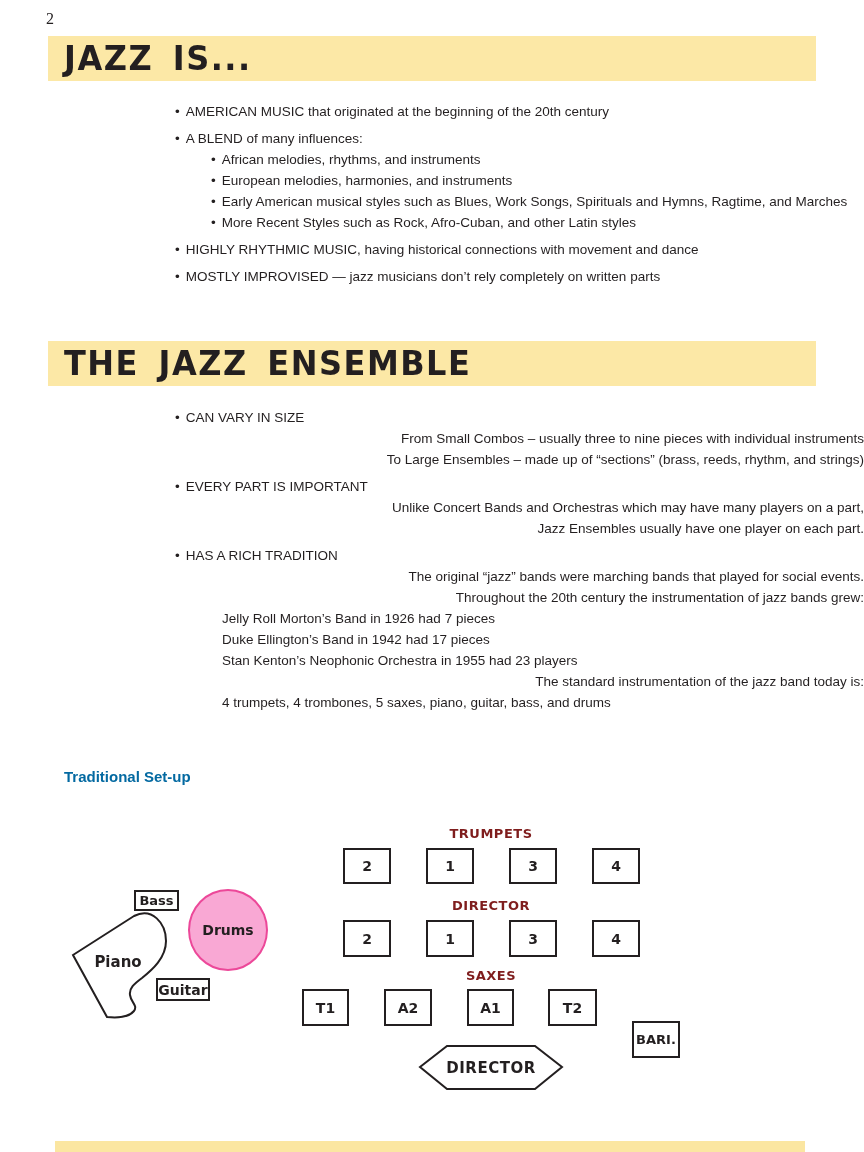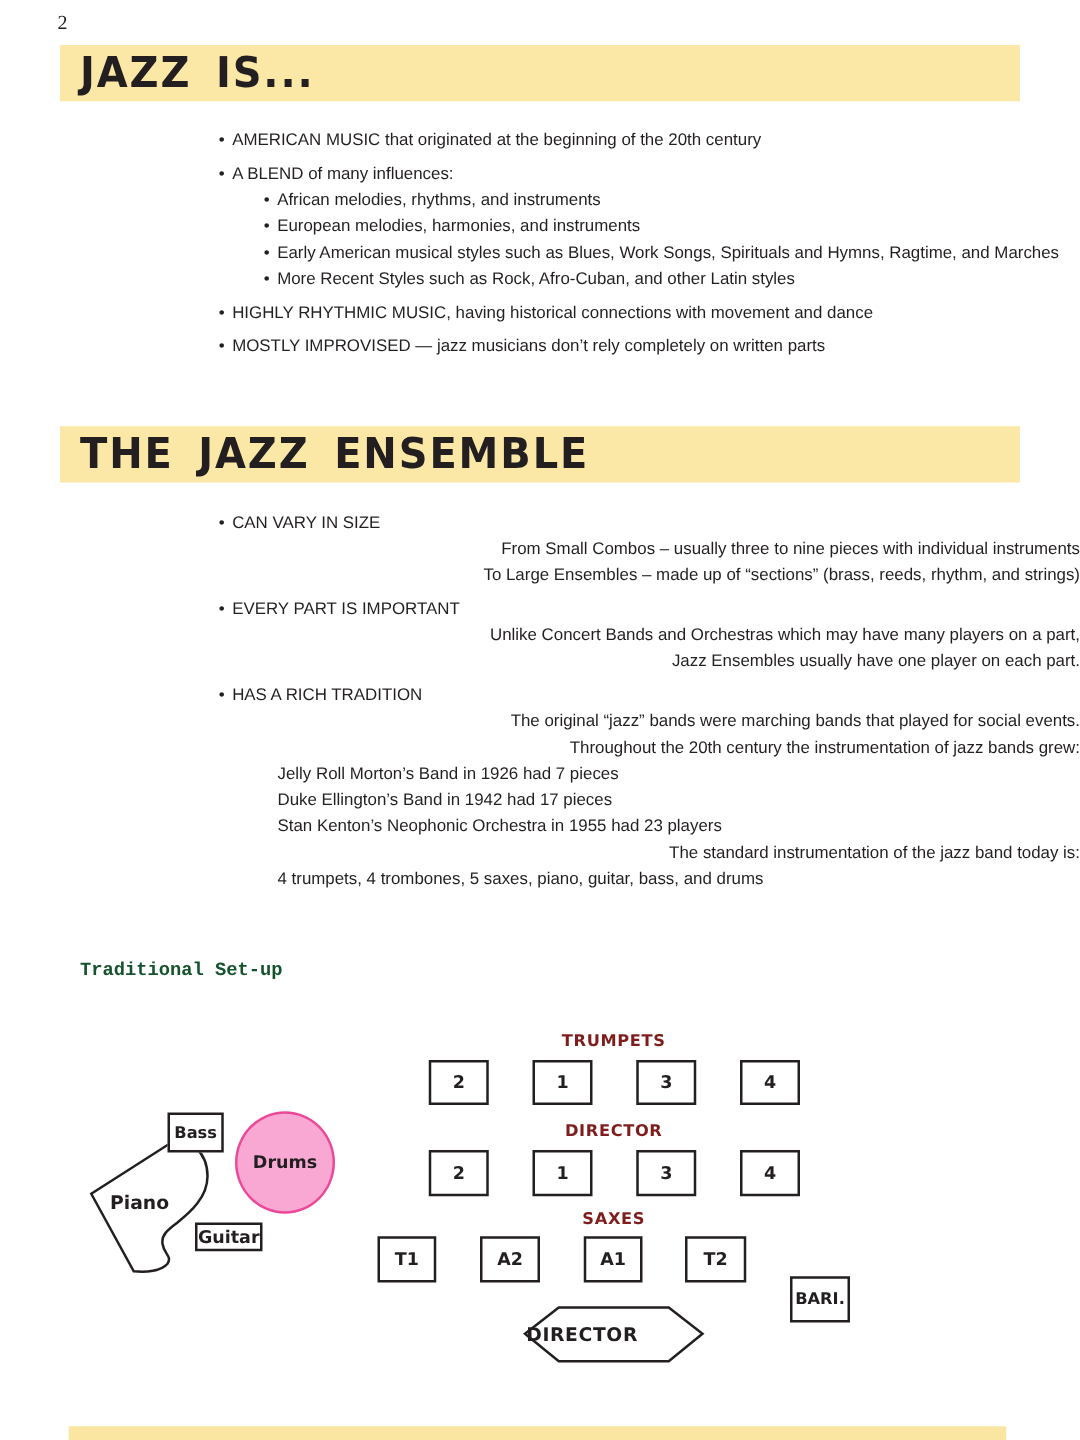--- a/index.html
+++ b/index.html
@@ -26,7 +26,7 @@
   .p3{padding-left:222px;}
   .sp{margin-top:6px;}
   .setup-heading{position:absolute;left:64px;top:768px;margin:0;
-        font-family:Liberation Mono, monospace;font-weight:bold;font-size:15px;color:#14532d;}
+        font-family:Liberation Sans, sans-serif;font-weight:bold;font-size:15px;color:#0369a1;}
   .seclabel{position:absolute;left:391px;width:200px;text-align:center;
         font-family:"DejaVu Sans",sans-serif;font-weight:bold;font-size:13px;
         letter-spacing:0.5px;color:#7f1d1d;}

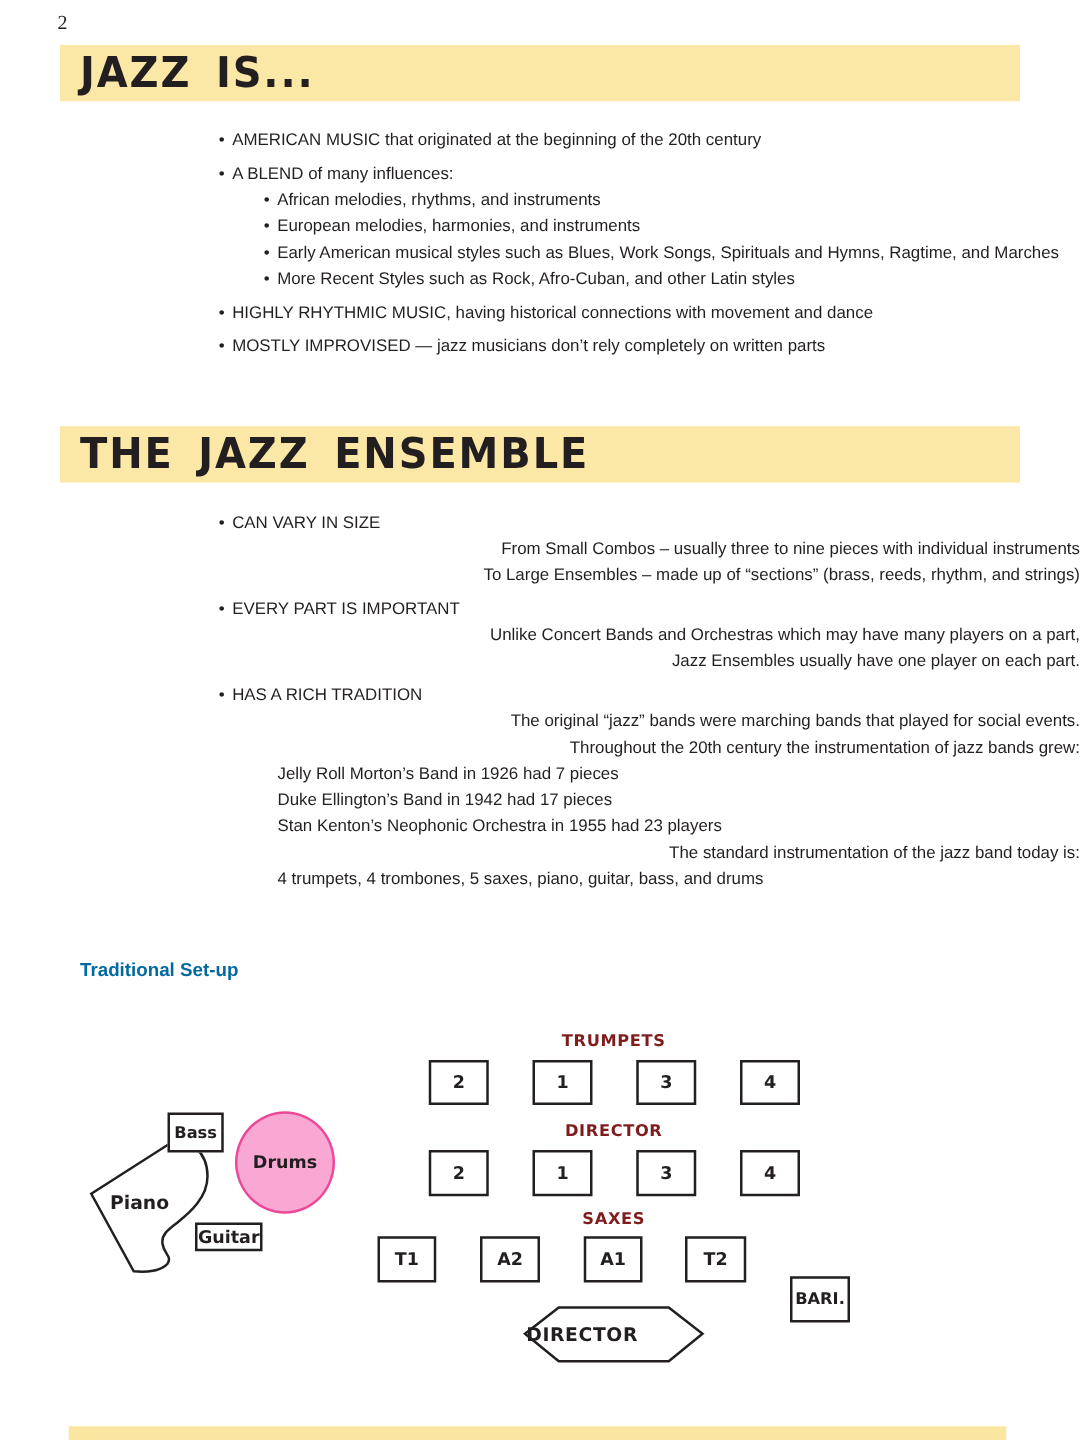--- a/index.html
+++ b/index.html
@@ -111,7 +111,7 @@
   <div class="box" style="left:548px;top:989px;width:49px;height:37px;">T2</div>
   <div class="box" style="left:632px;top:989px;width:48px;height:37px;font-size:13px;margin-top:32px;">BARI.</div>
 
-  <div class="box" style="left:134px;top:890px;width:45px;height:32px;font-size:13px;">Bass</div>
+  <div class="box" style="left:134px;top:890px;width:45px;height:21px;font-size:13px;">Bass</div>
   <div class="drums">Drums</div>
   <div class="freelabel" style="left:88px;top:953px;width:60px;font-size:15px;">Piano</div>
   <div class="box" style="left:156px;top:978px;width:54px;height:23px;font-size:14px;">Guitar</div>

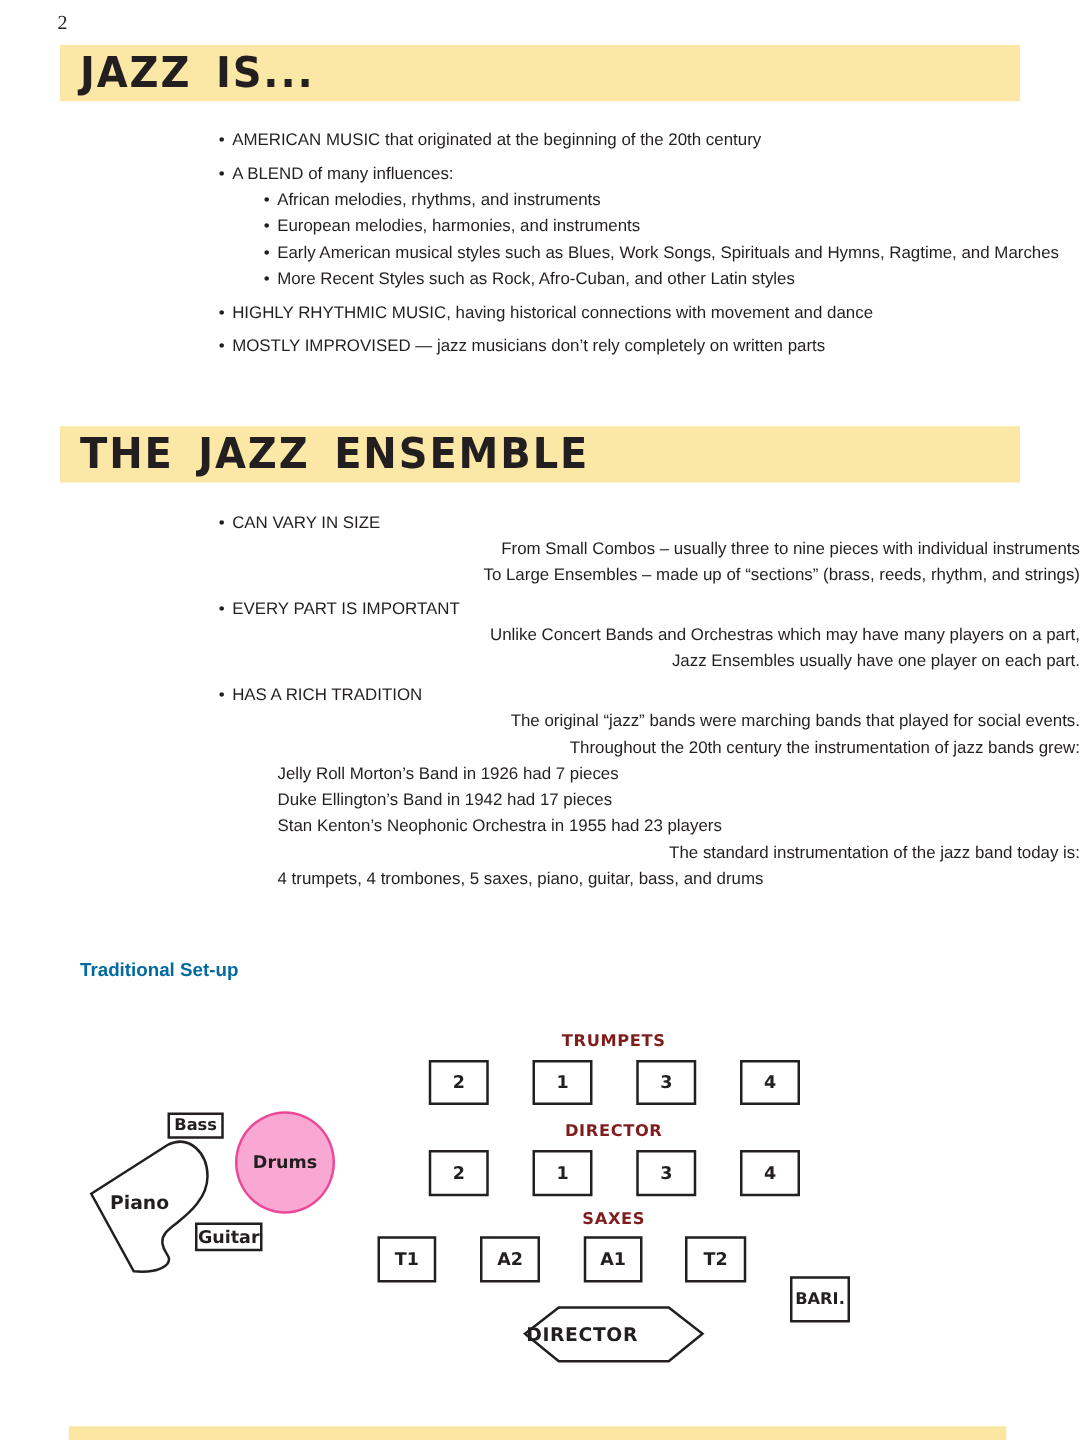--- a/index.html
+++ b/index.html
@@ -38,7 +38,7 @@
         display:flex;align-items:center;justify-content:center;
         font-family:"DejaVu Sans",sans-serif;font-weight:bold;font-size:14px;}
   .freelabel{position:absolute;font-family:"DejaVu Sans",sans-serif;font-weight:bold;
-        color:#231f20;}
+        color:#231f20;text-align:center;}
   .shapes{position:absolute;left:0;top:0;width:864px;height:1152px;pointer-events:none;}
   .footerbar{position:absolute;left:55px;top:1141px;width:750px;height:11px;background:#FBE6A1;}
 </style>

